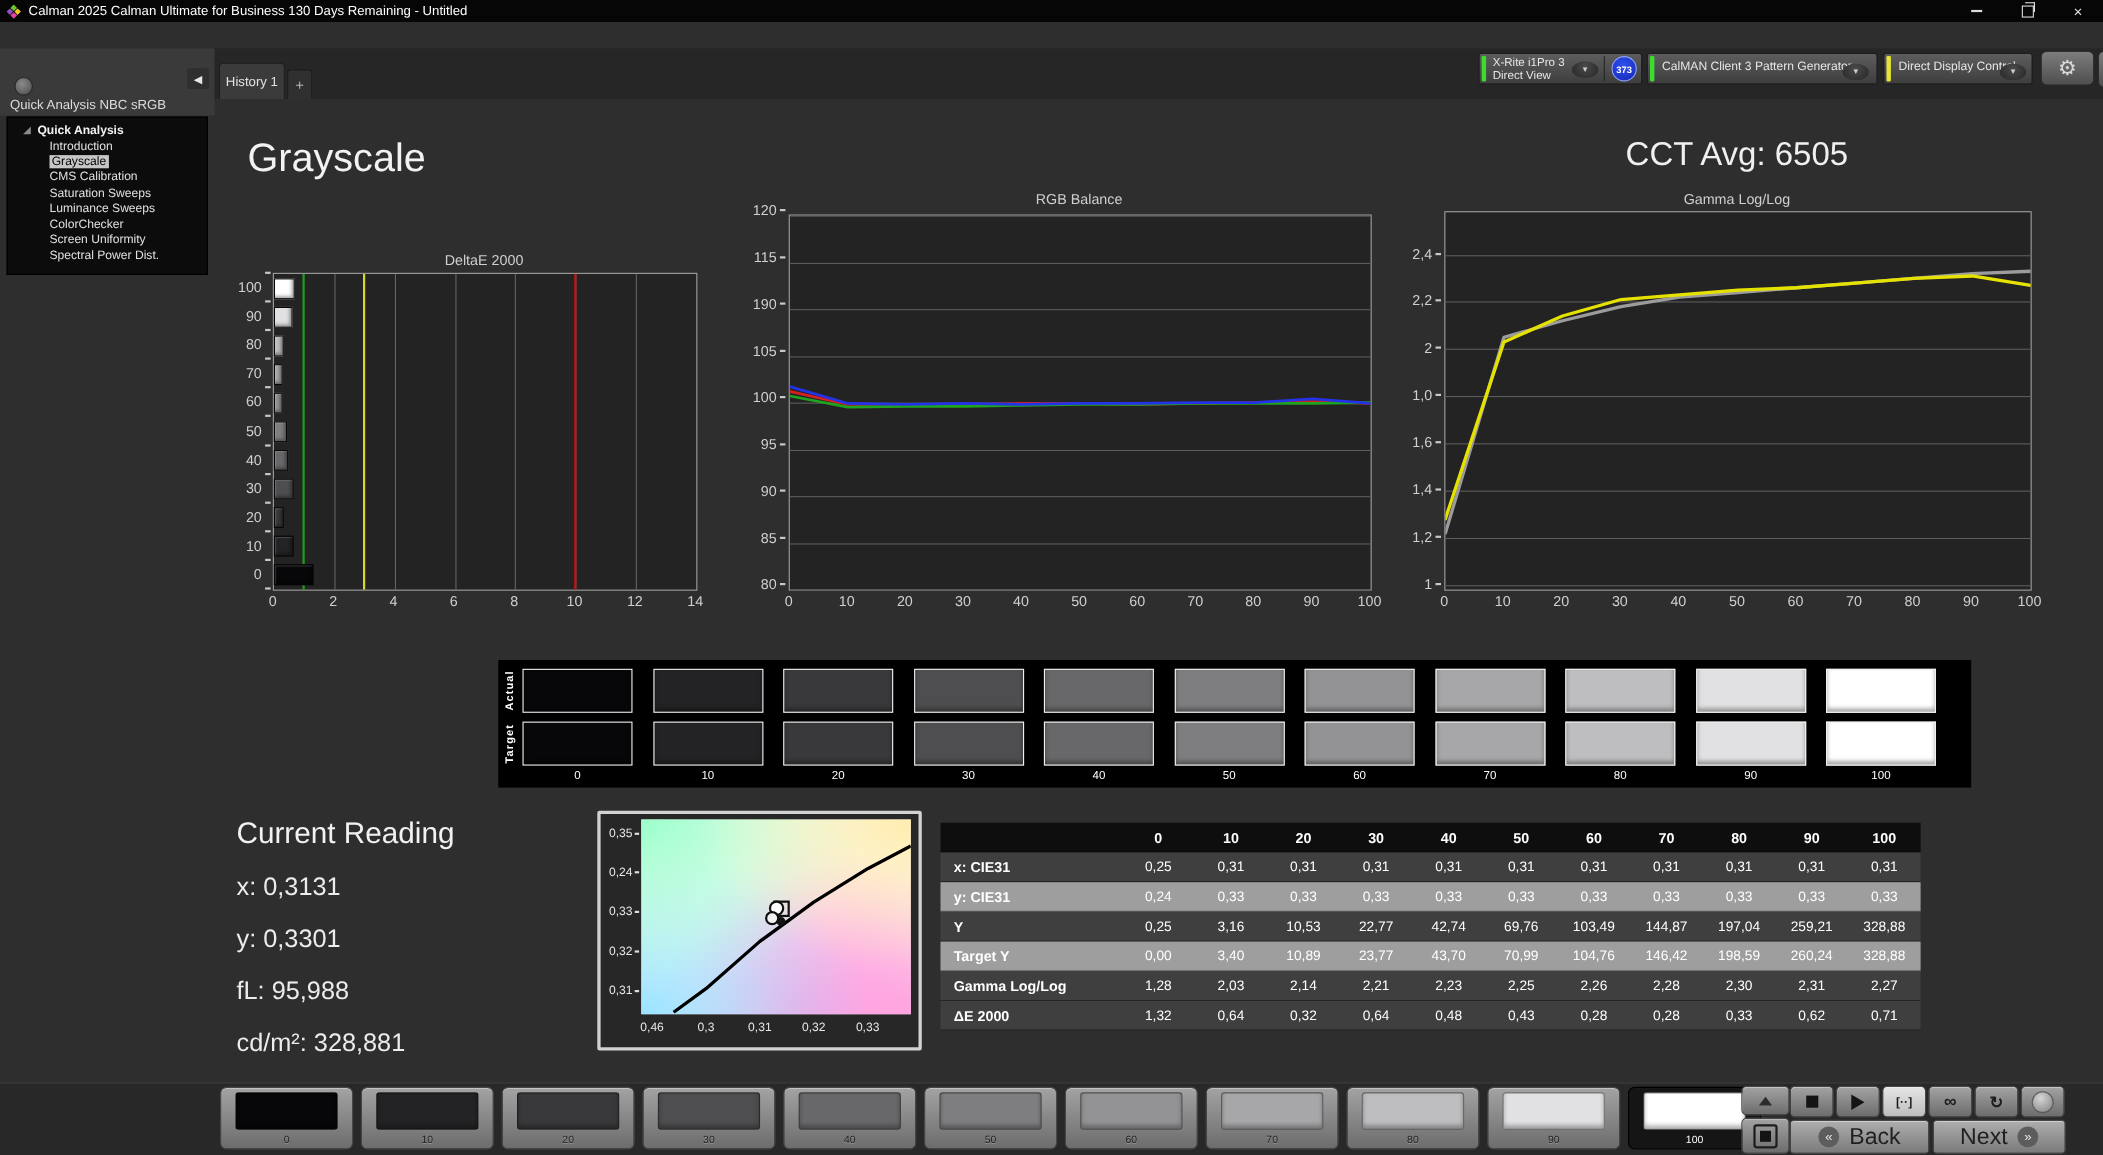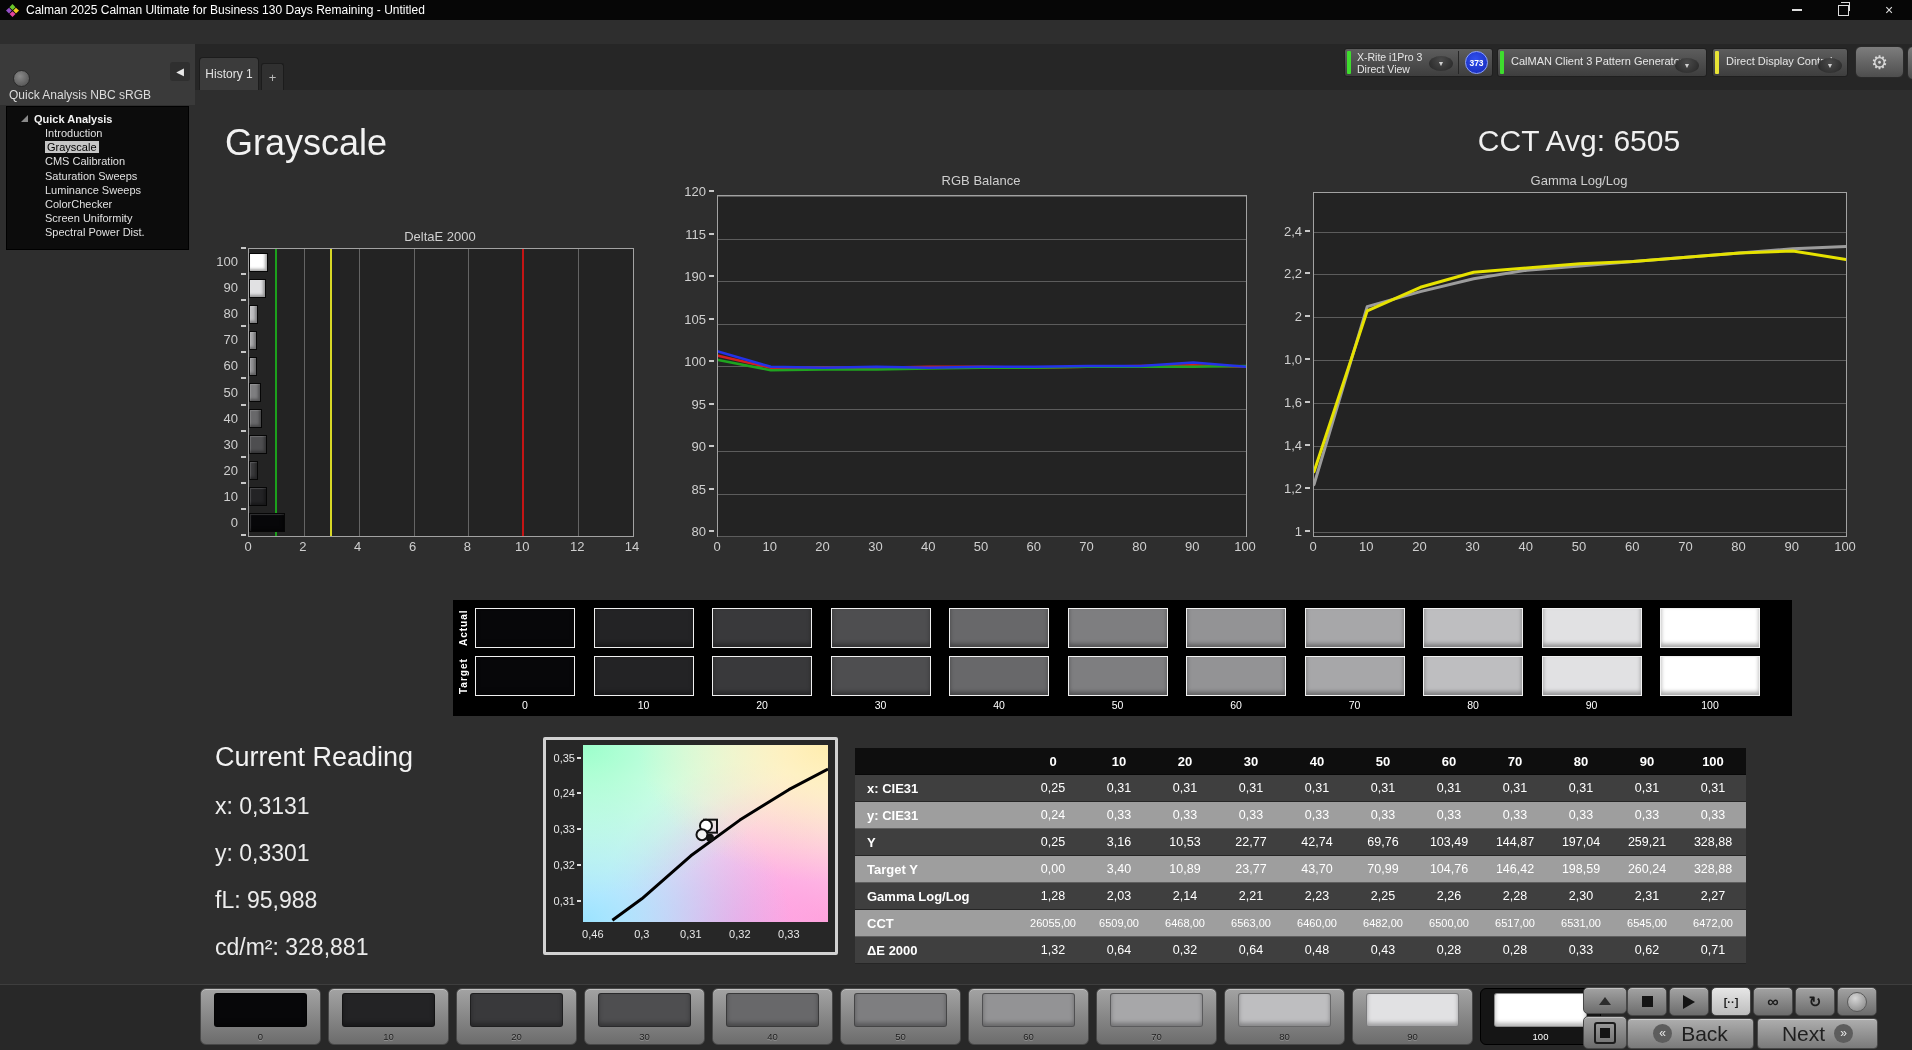--- a/index.html
+++ b/index.html
@@ -584,20 +584,6 @@
         <div class="tcell">2,31</div>
         <div class="tcell">2,27</div>
       </div>
-      <div class="trow light cct">
-        <div class="tlabel">CCT</div>
-        <div class="tcell">26055,00</div>
-        <div class="tcell">6509,00</div>
-        <div class="tcell">6468,00</div>
-        <div class="tcell">6563,00</div>
-        <div class="tcell">6460,00</div>
-        <div class="tcell">6482,00</div>
-        <div class="tcell">6500,00</div>
-        <div class="tcell">6517,00</div>
-        <div class="tcell">6531,00</div>
-        <div class="tcell">6545,00</div>
-        <div class="tcell">6472,00</div>
-      </div>
       <div class="trow dark">
         <div class="tlabel">ΔE 2000</div>
         <div class="tcell">1,32</div>

